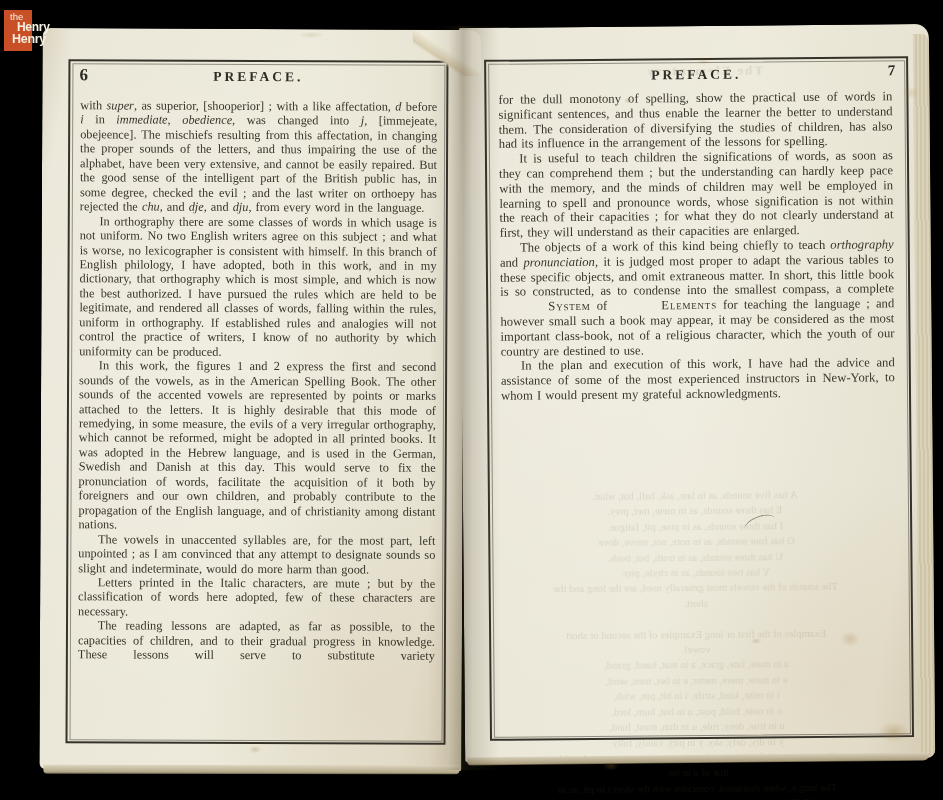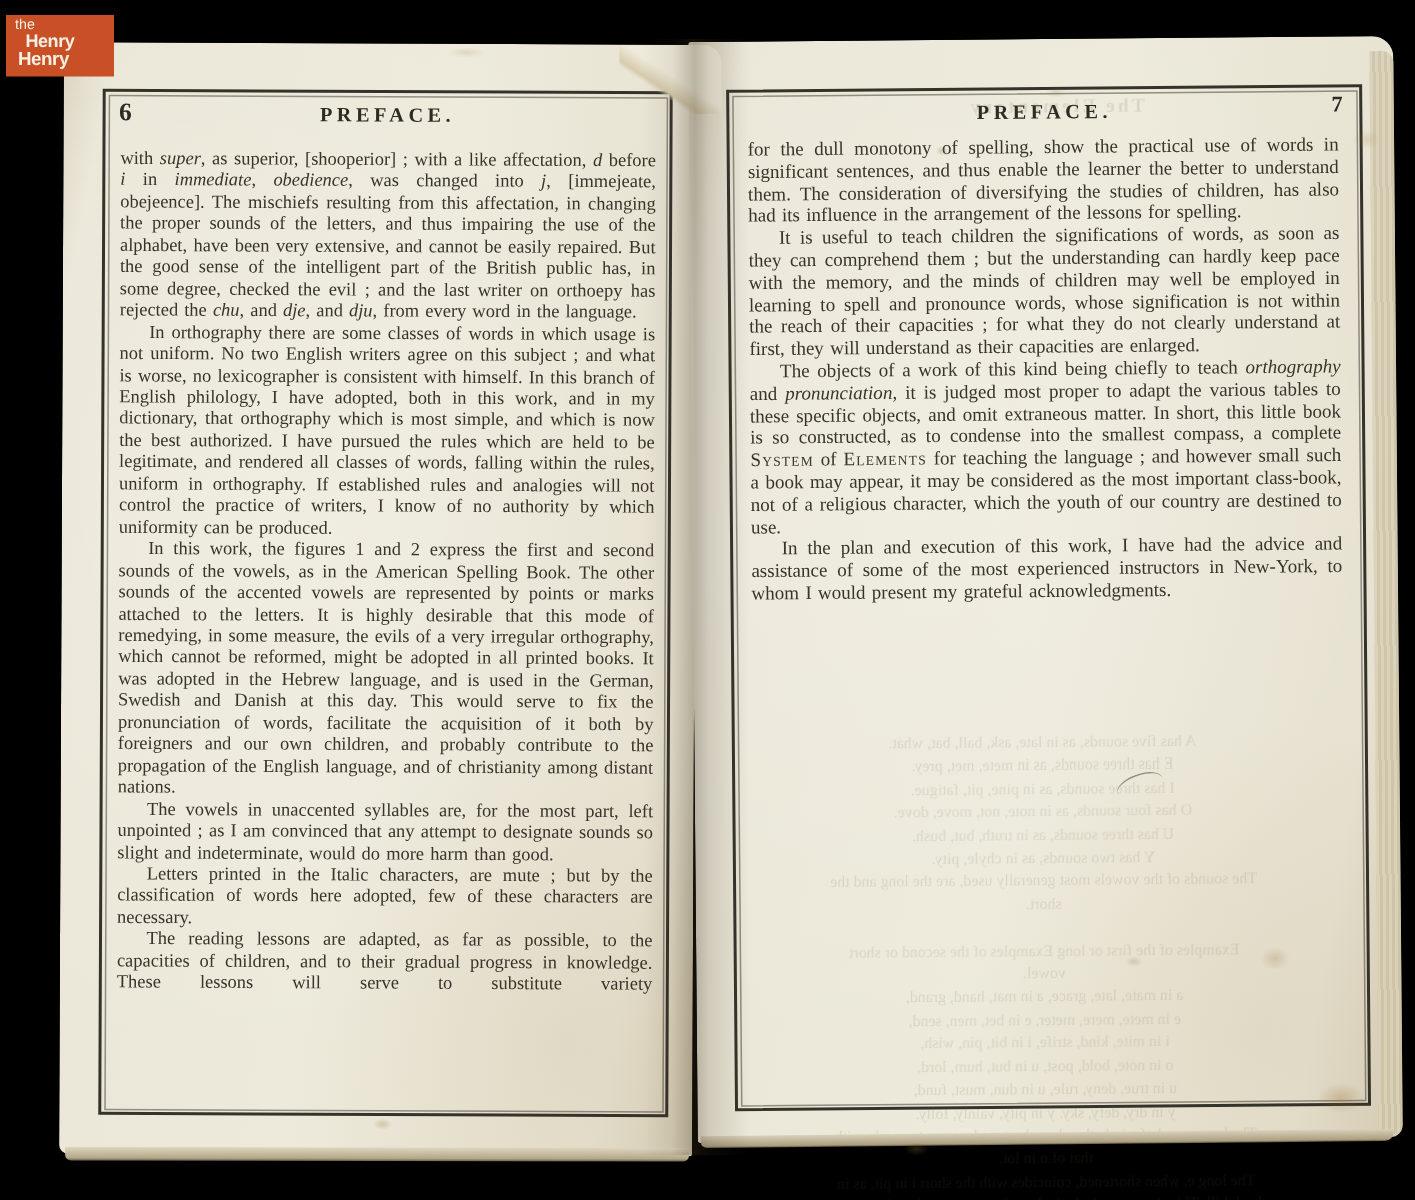--- a/index.html
+++ b/index.html
@@ -117,10 +117,9 @@
 
   
   .logo{
-    position:absolute;left:4px;top:10px;width:44px;height:41px;
+    position:absolute;left:4px;top:10px;width:28px;height:41px;
     background:#c94f27;color:#f6f0e2;
     font-family:"Liberation Sans","DejaVu Sans",sans-serif;
-    padding-left:28px;
   }
   .logo-the{position:absolute;left:6px;top:1px;font-size:9.5px;font-weight:normal;}
   .logo-henry{position:absolute;left:13px;top:10px;font-size:12px;font-weight:bold;letter-spacing:-.3px;}

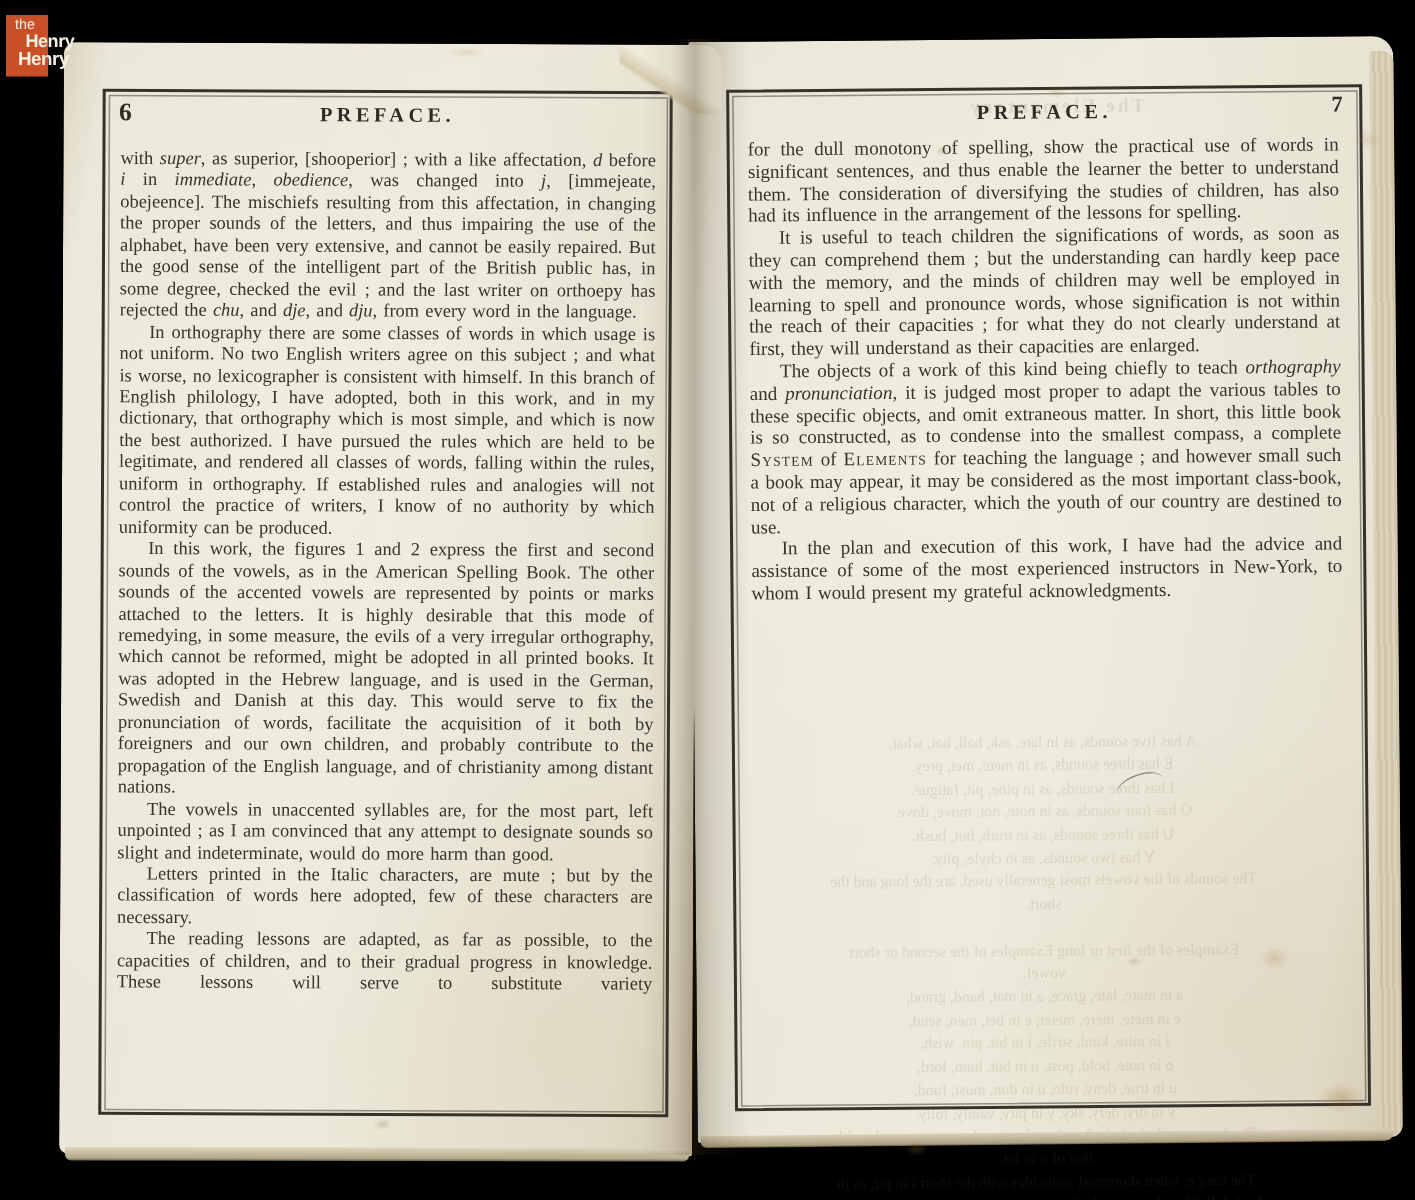--- a/index.html
+++ b/index.html
@@ -82,7 +82,7 @@
   .para.no-indent{text-indent:0;}
   .para.runover{text-align-last:justify;}
   .para em{}
-  .sc{font-variant:small-caps;letter-spacing:.8px;}
+  .sc{font-variant:small-caps;letter-spacing:.8px;margin-left:48px;}
 
   
   .ghost-block{

